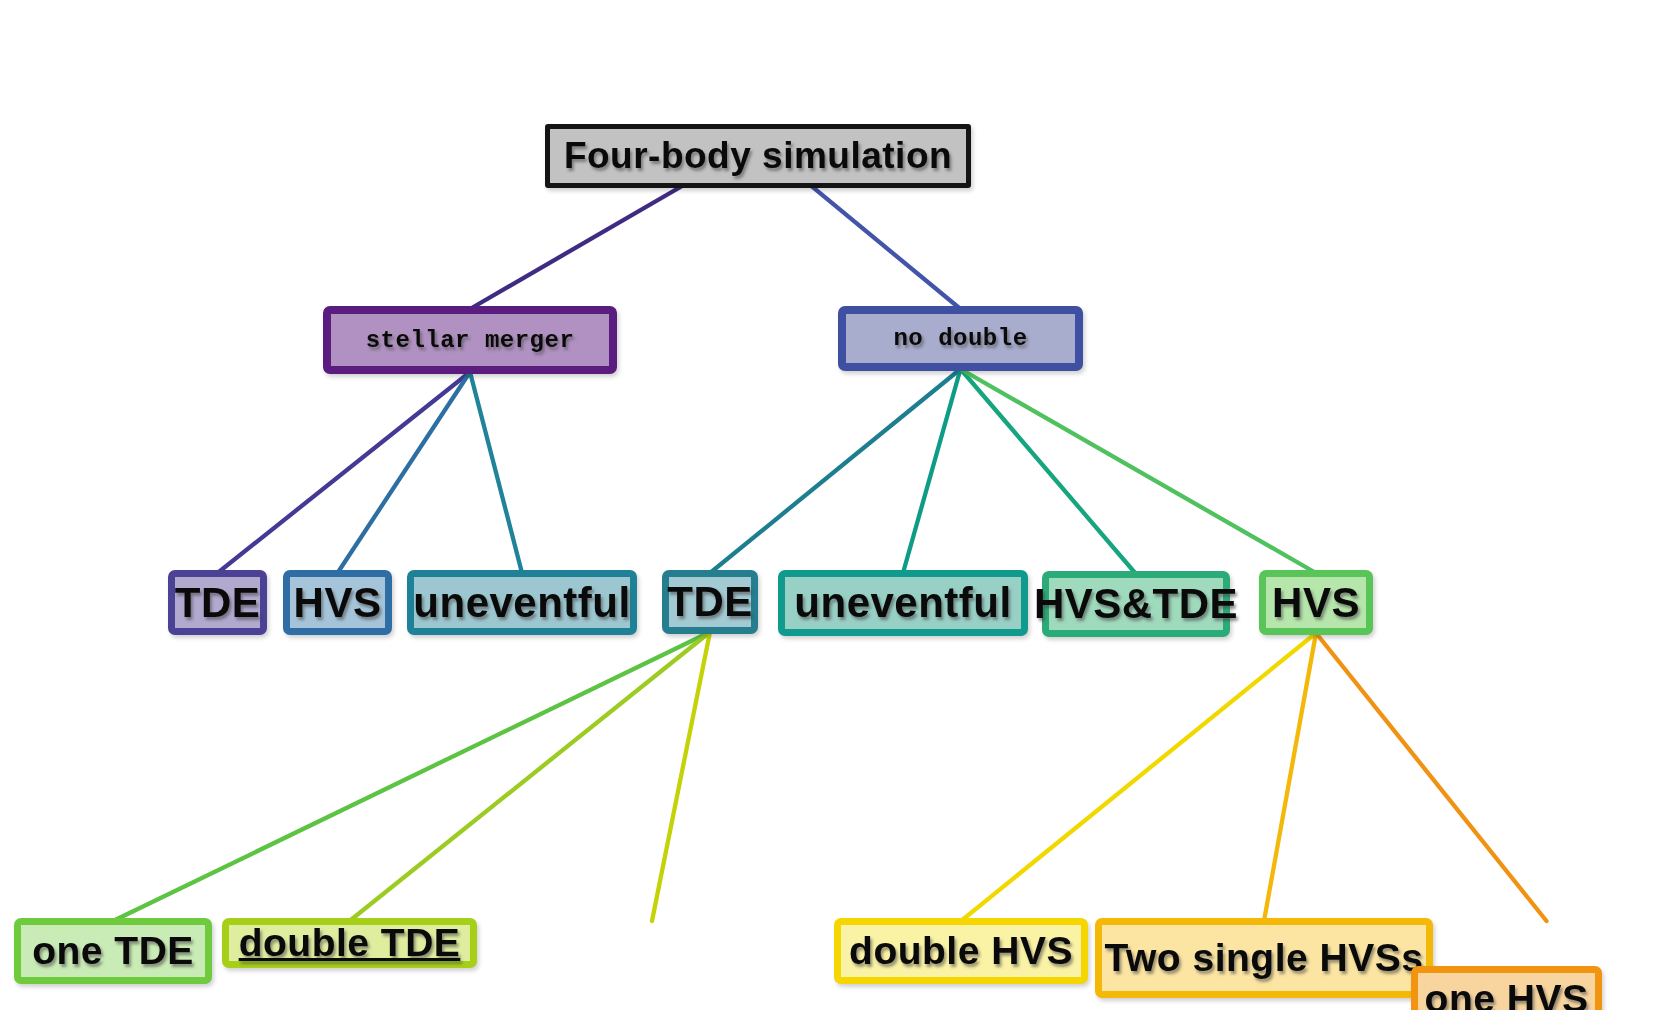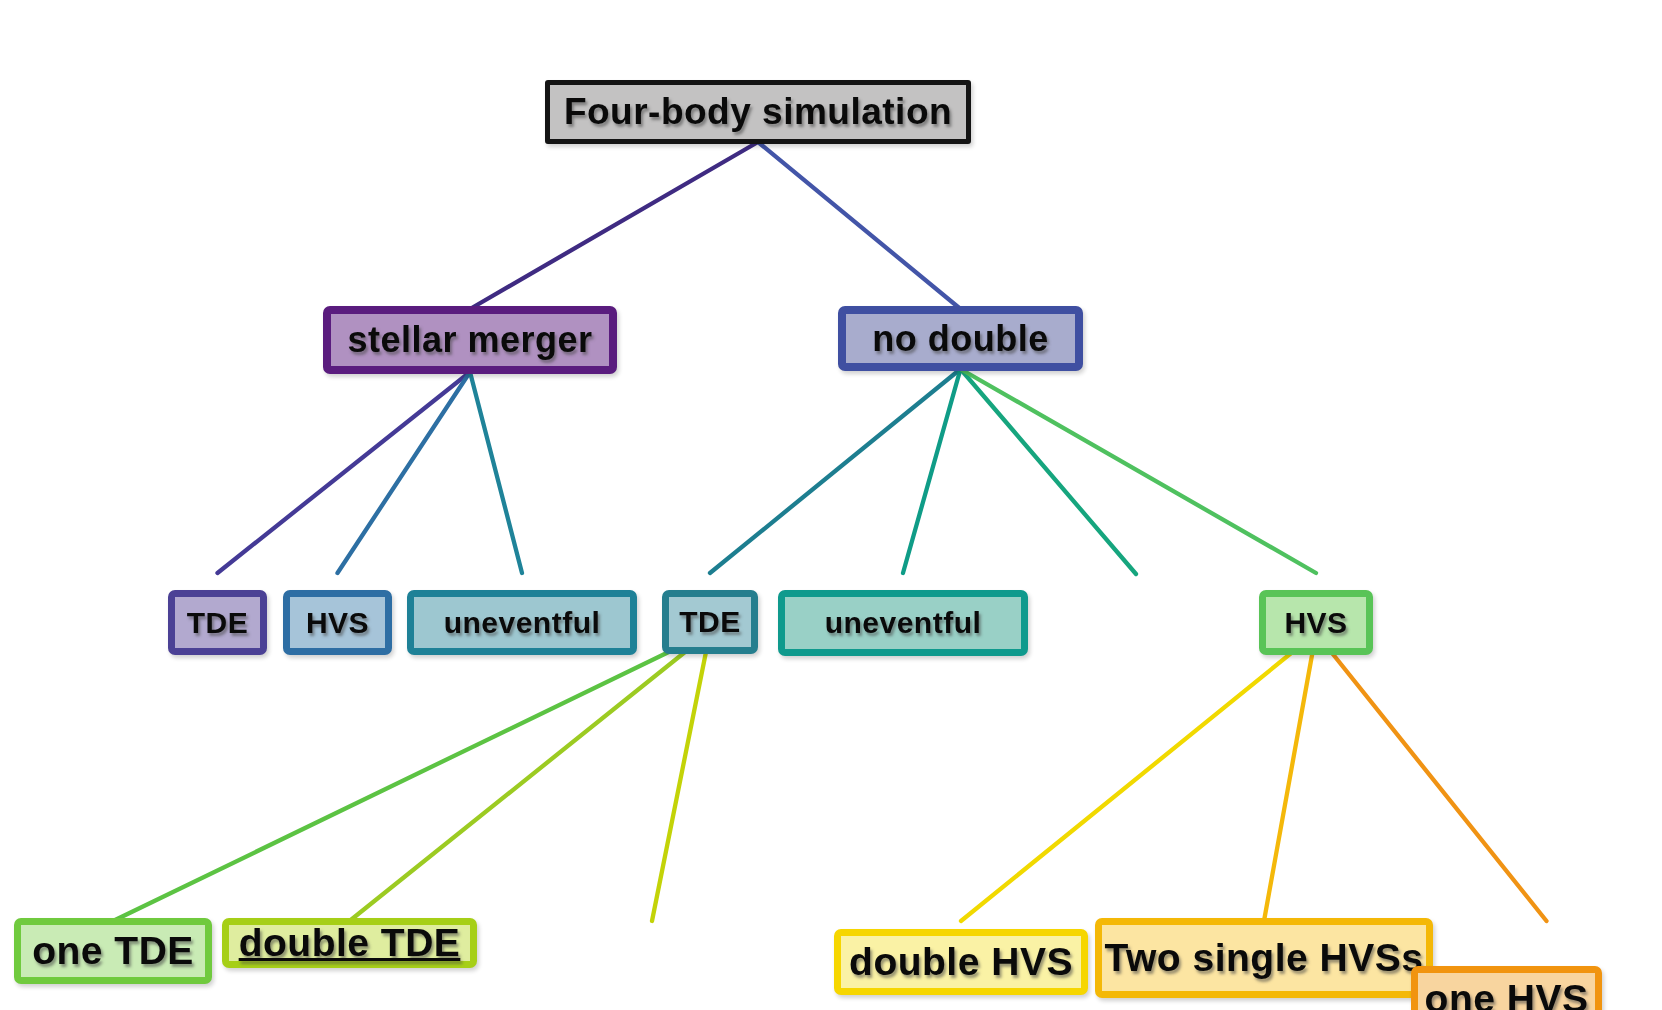--- a/index.html
+++ b/index.html
@@ -38,7 +38,7 @@
     box-shadow: 2px 3px 4px rgba(0,0,0,0.18);
     letter-spacing: 0.5px;
   }
-  .node.l1 { border-width: 5px; font-size: 37px; border-radius: 3px; }
+  .node.l1 { border-width: 5px; font-size: 37px; border-radius: 3px; margin-top: 44px; }
   .node.l2 { border-width: 8px; font-size: 36px; }
   .node.l3 { border-width: 7px; font-size: 30px; margin-top: 20px; }
   .node.l4 { border-width: 7px; font-size: 39px; }

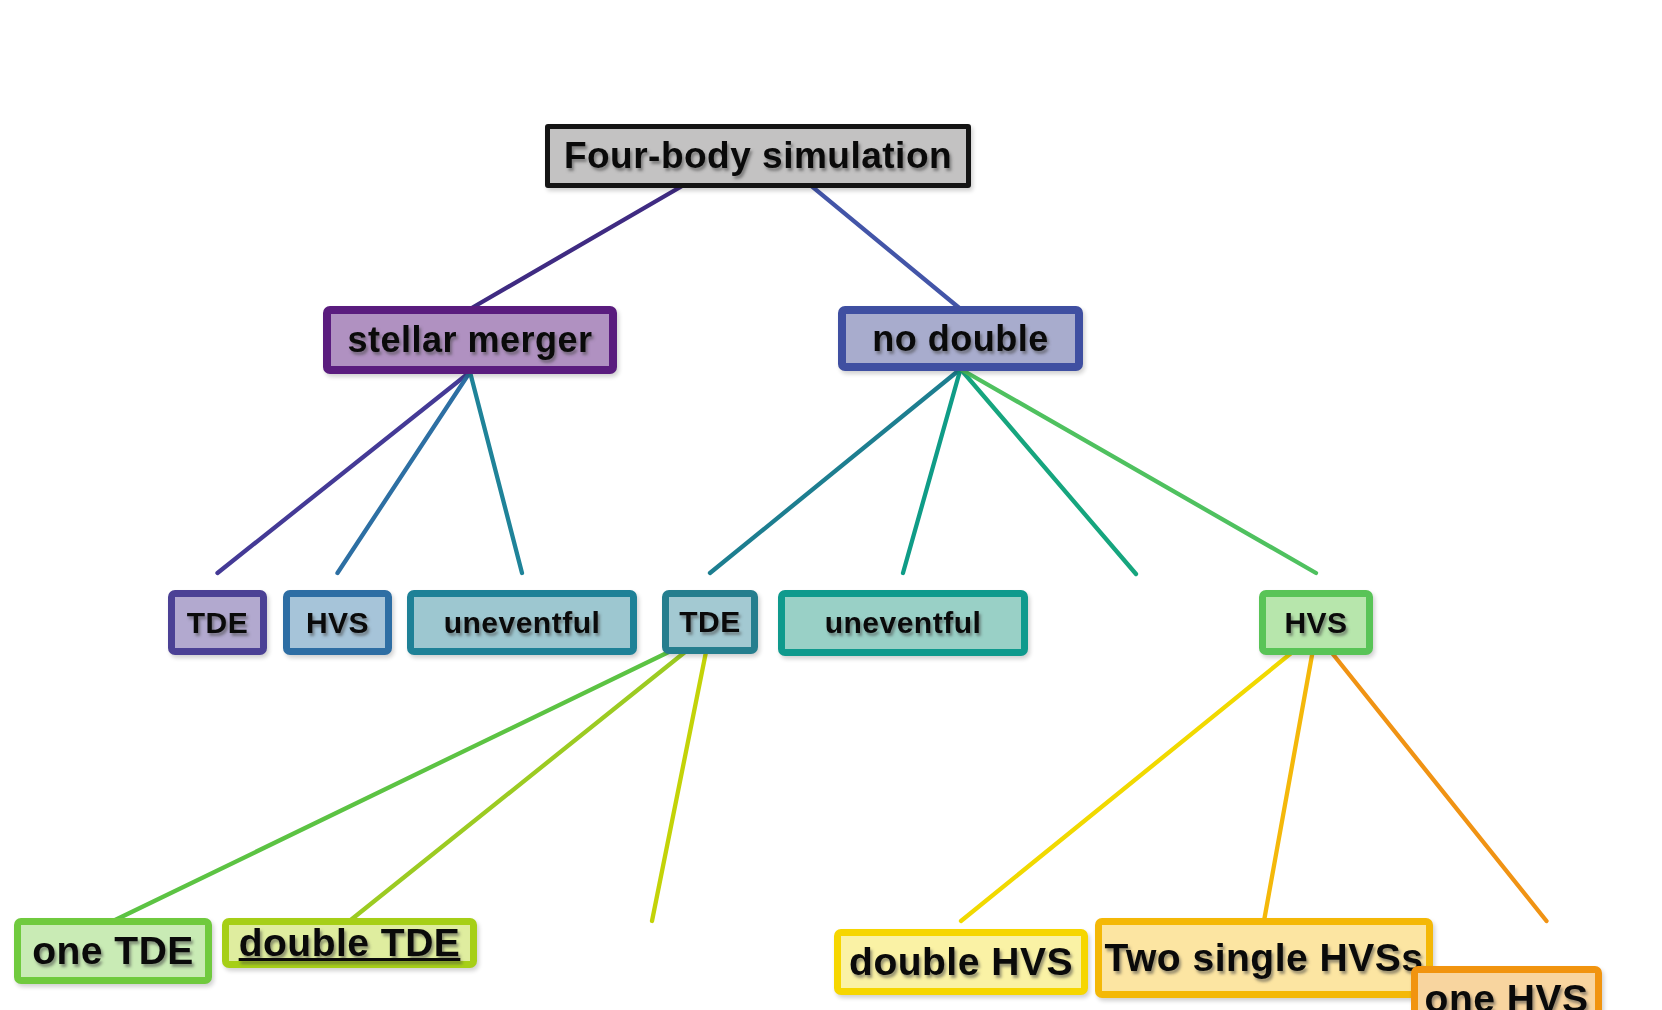--- a/index.html
+++ b/index.html
@@ -39,7 +39,7 @@
     letter-spacing: 0.5px;
   }
   .node.l1 { border-width: 5px; font-size: 37px; border-radius: 3px; margin-top: 44px; }
-  .node.l2 { border-width: 8px; font-size: 36px; }
+  .node.l2 { border-width: 8px; font-size: 24px; font-family: Liberation Mono, monospace; }
   .node.l3 { border-width: 7px; font-size: 30px; margin-top: 20px; }
   .node.l4 { border-width: 7px; font-size: 39px; }
 </style>

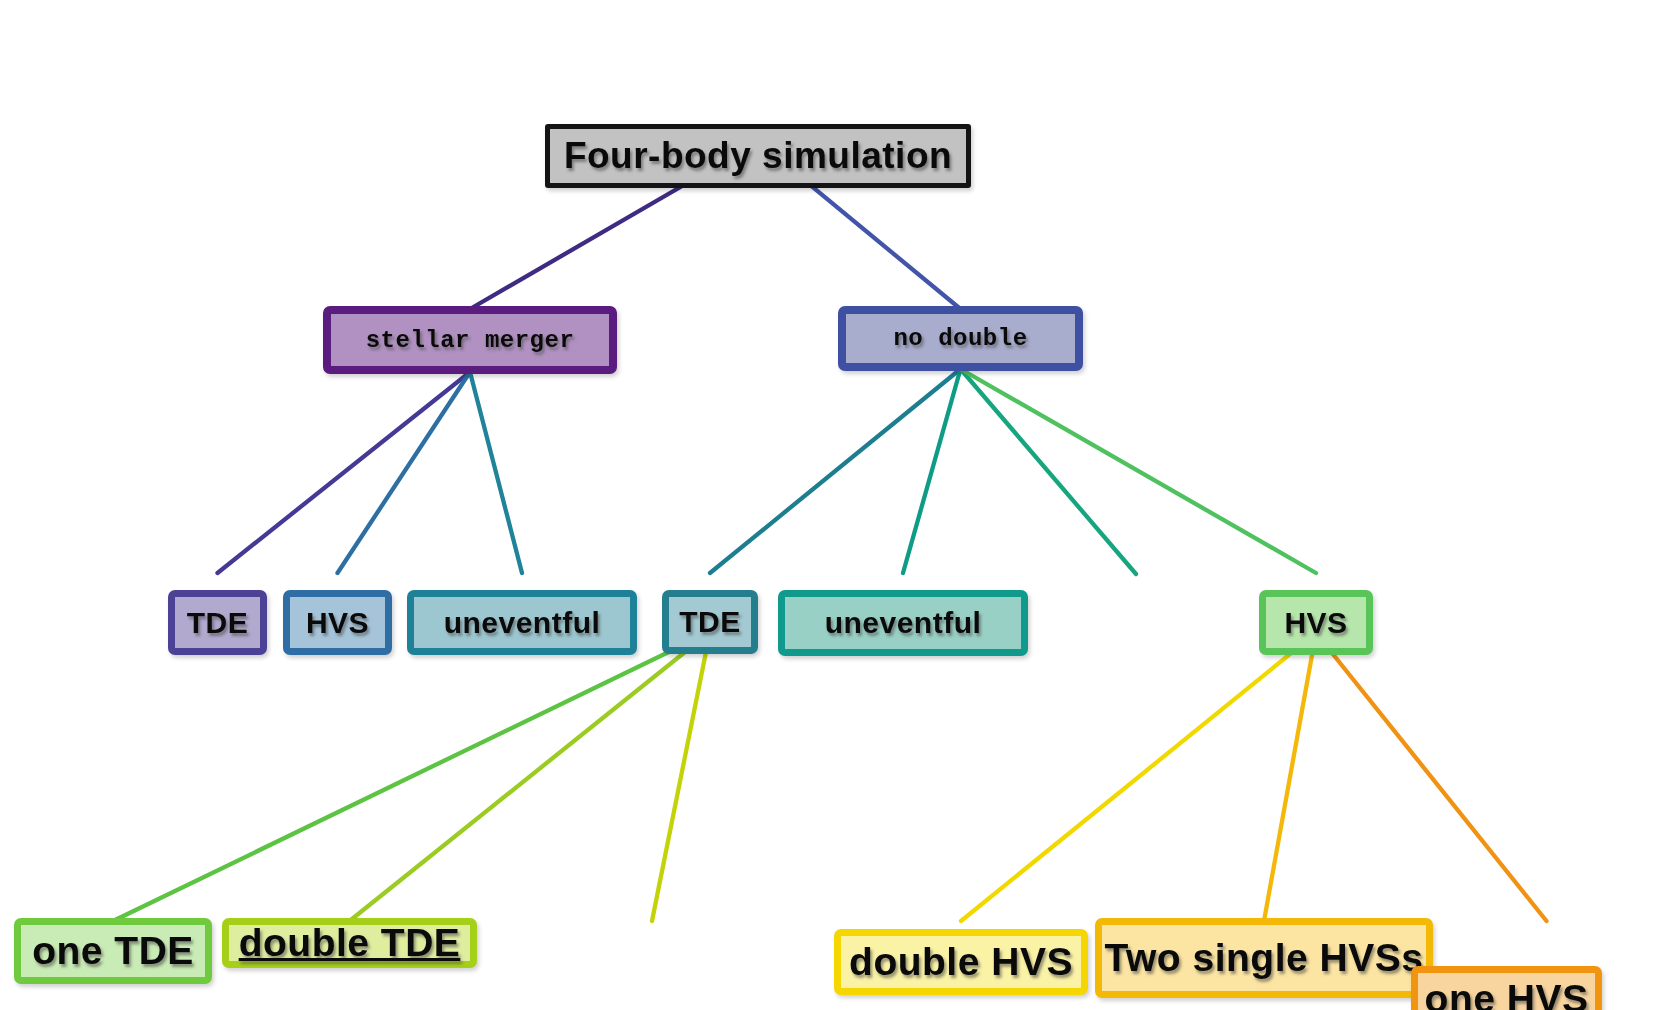--- a/index.html
+++ b/index.html
@@ -40,7 +40,7 @@
   }
   .node.l1 { border-width: 5px; font-size: 37px; border-radius: 3px; margin-top: 44px; }
   .node.l2 { border-width: 8px; font-size: 24px; font-family: Liberation Mono, monospace; }
-  .node.l3 { border-width: 7px; font-size: 30px; margin-top: 20px; }
+  .node.l3 { border-width: 7px; font-size: 42px; }
   .node.l4 { border-width: 7px; font-size: 39px; }
 </style>
 </head>

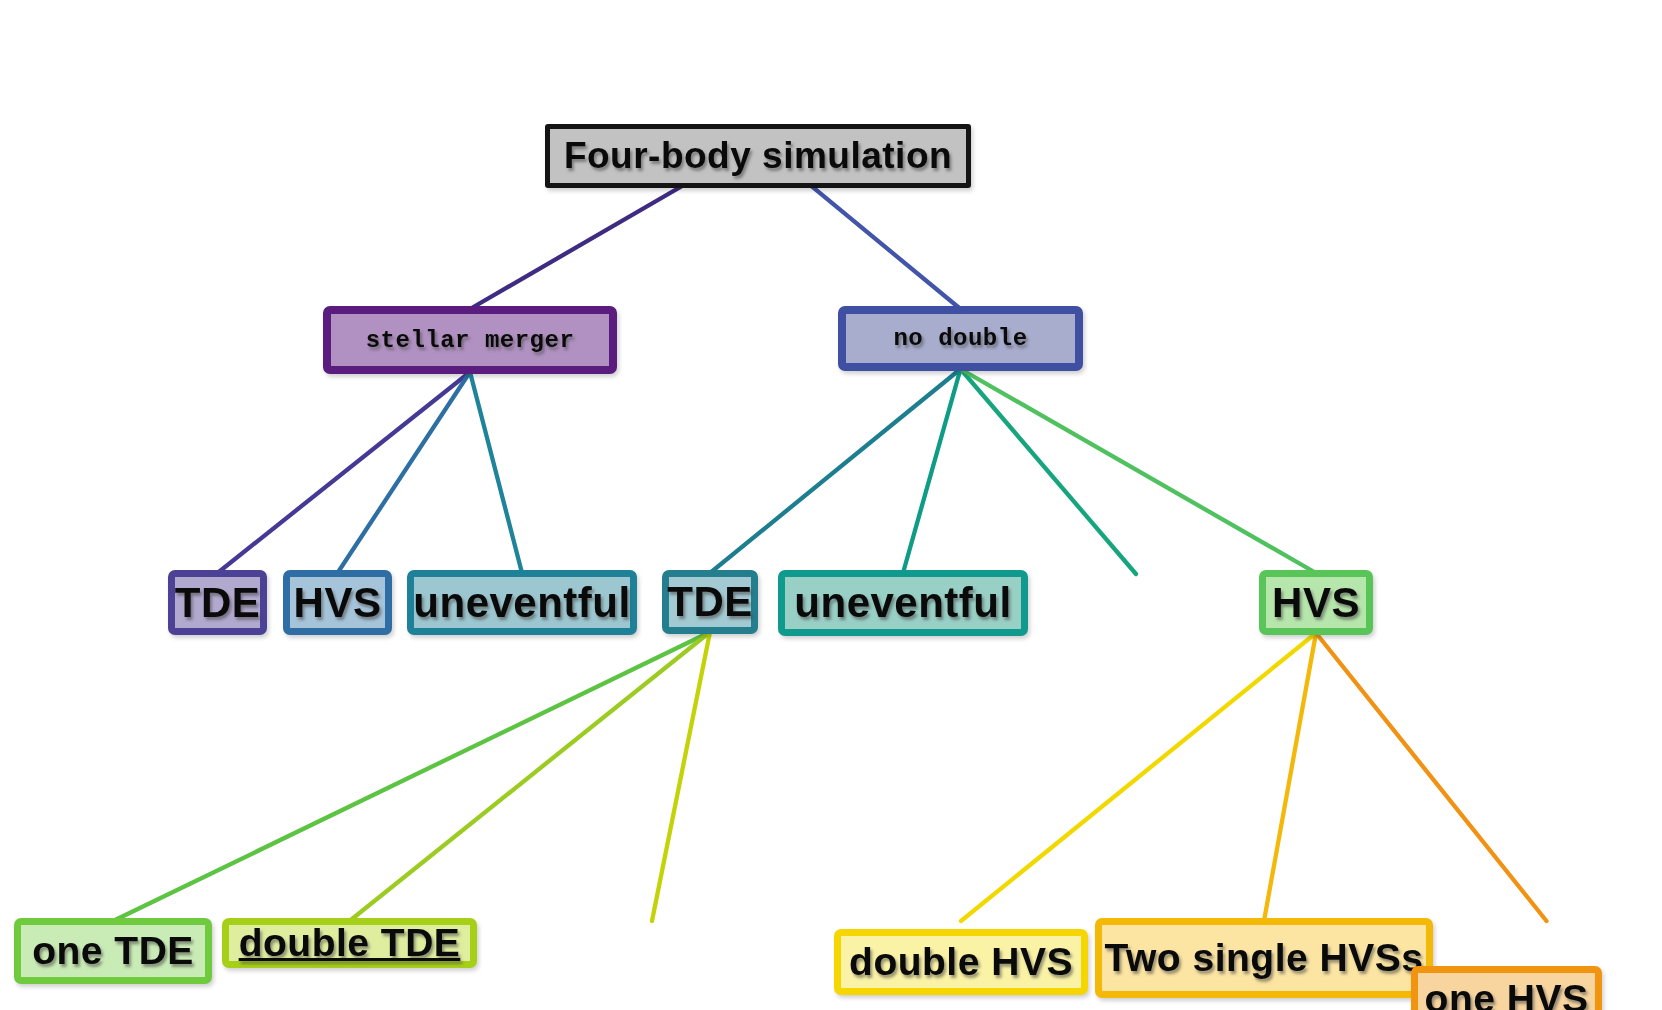--- a/index.html
+++ b/index.html
@@ -89,6 +89,9 @@
     <div class="node l3" style="left: 778px; top: 570px; width: 250px; height: 66px; background: rgb(153, 208, 198); border-color: rgb(15, 154, 141);">
       <span>uneventful</span>
     </div>
+    <div class="node l3" style="left: 1042px; top: 571px; width: 188px; height: 66px; background: rgb(159, 218, 189); border-color: rgb(42, 171, 119);">
+      <span>HVS&amp;TDE</span>
+    </div>
     <div class="node l3" style="left: 1259px; top: 570px; width: 114px; height: 65px; background: rgb(183, 230, 172); border-color: rgb(89, 196, 87);">
       <span>HVS</span>
     </div>

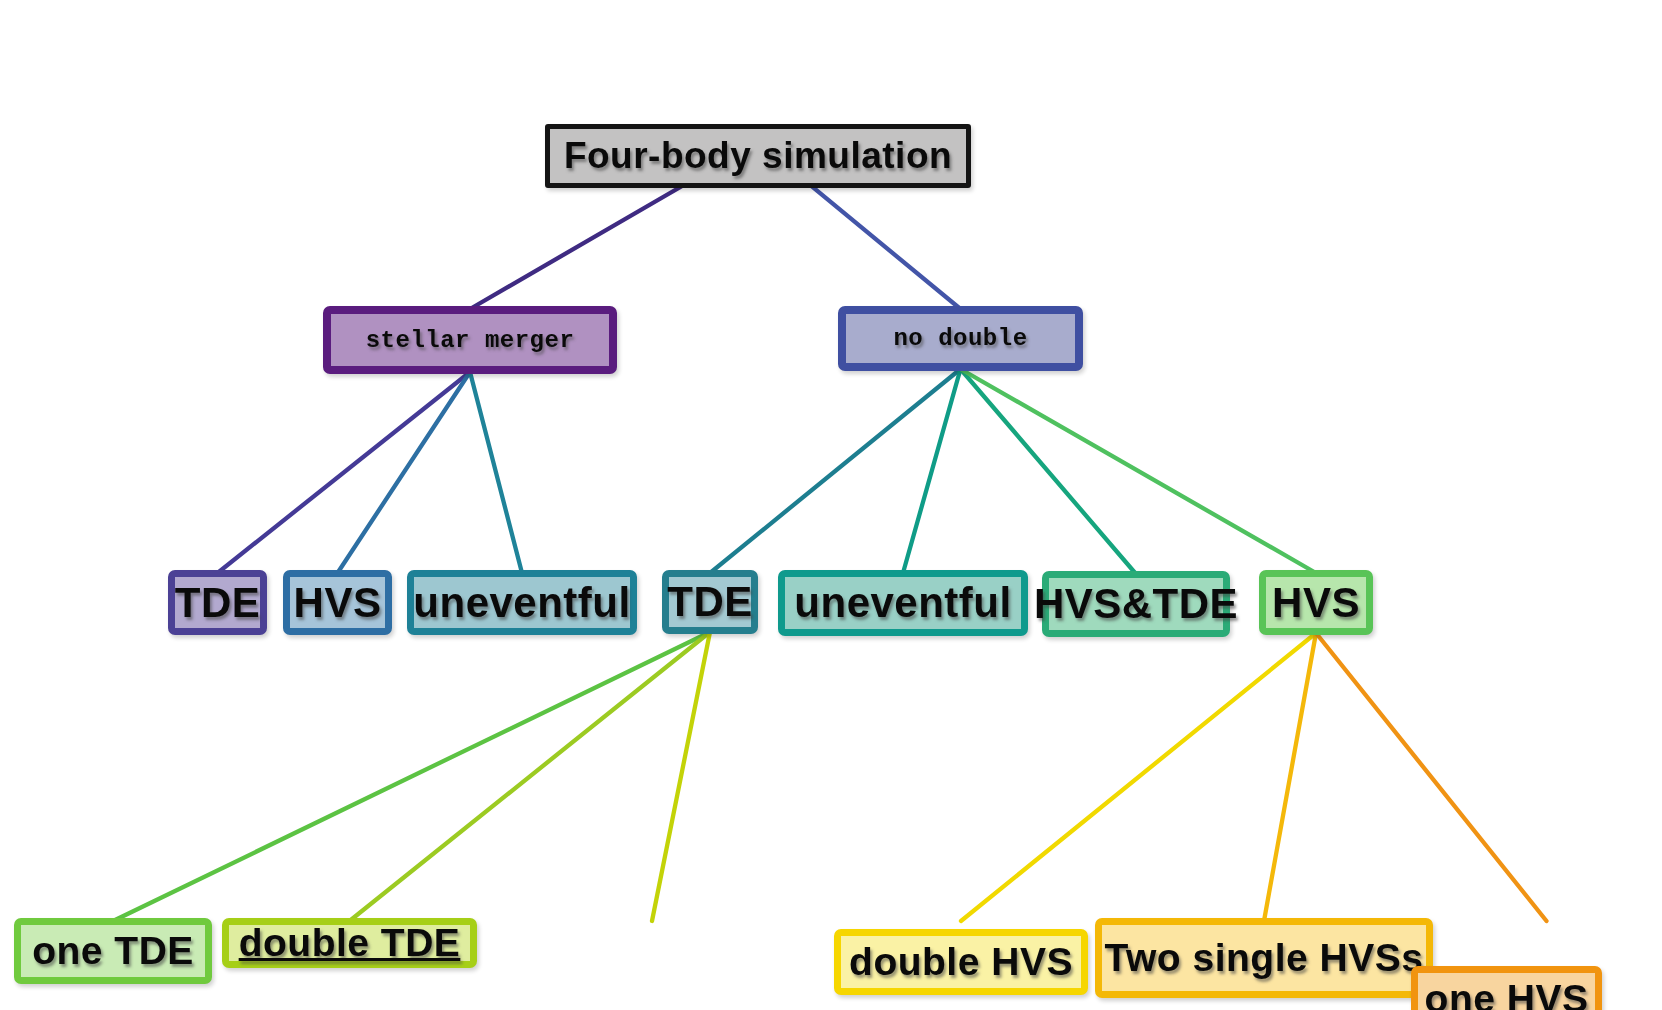--- a/index.html
+++ b/index.html
@@ -101,7 +101,7 @@
     <div class="node l4" style="left: 222px; top: 918px; width: 255px; height: 50px; background: rgb(223, 237, 159); border-color: rgb(166, 207, 23); text-decoration: underline;">
       <span>double TDE</span>
     </div>
-    <div class="node l4" style="left: 834px; top: 918px; width: 254px; height: 66px; background: rgb(250, 242, 165); border-color: rgb(246, 214, 0); margin-top: 11px;">
+    <div class="node l4" style="left: 834px; top: 918px; width: 254px; height: 66px; background: rgb(250, 242, 165); border-color: rgb(246, 214, 0);">
       <span>double HVS</span>
     </div>
     <div class="node l4" style="left: 1095px; top: 918px; width: 338px; height: 80px; background: rgb(252, 229, 162); border-color: rgb(244, 184, 7);">

